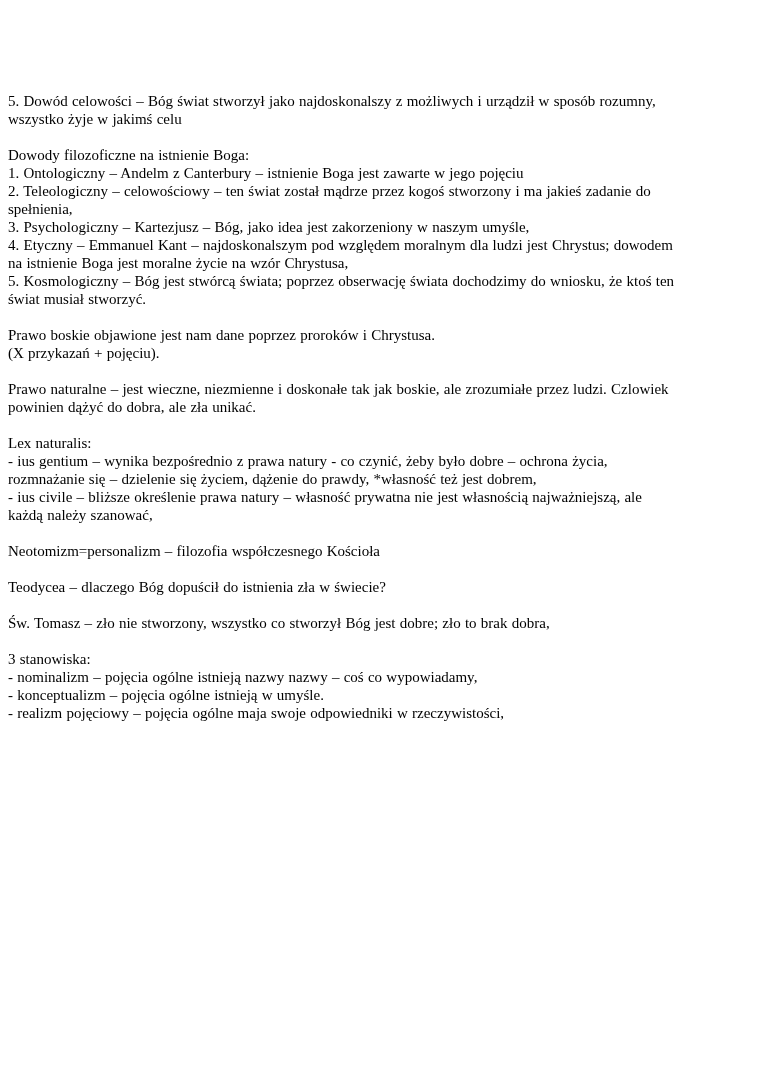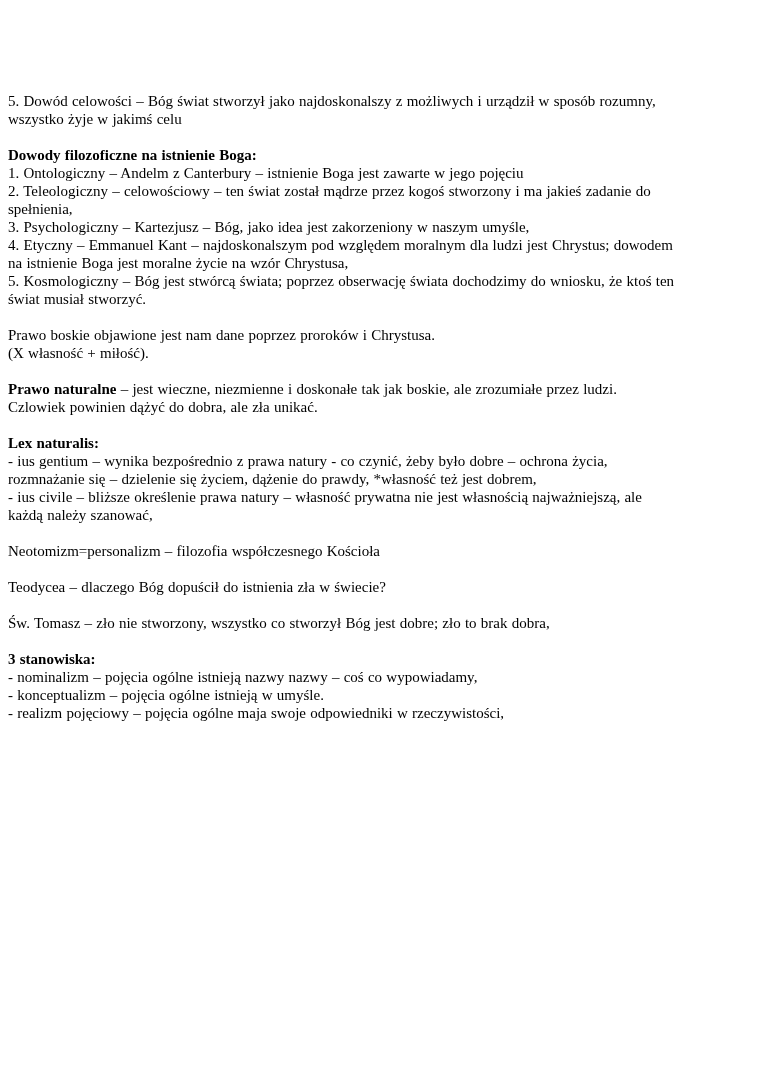--- a/index.html
+++ b/index.html
@@ -28,7 +28,7 @@
     word-spacing: 0.5px;
   }
   .bold {
-    font-weight: bold;
+    font-weight: normal;
   }
 </style>
 </head>

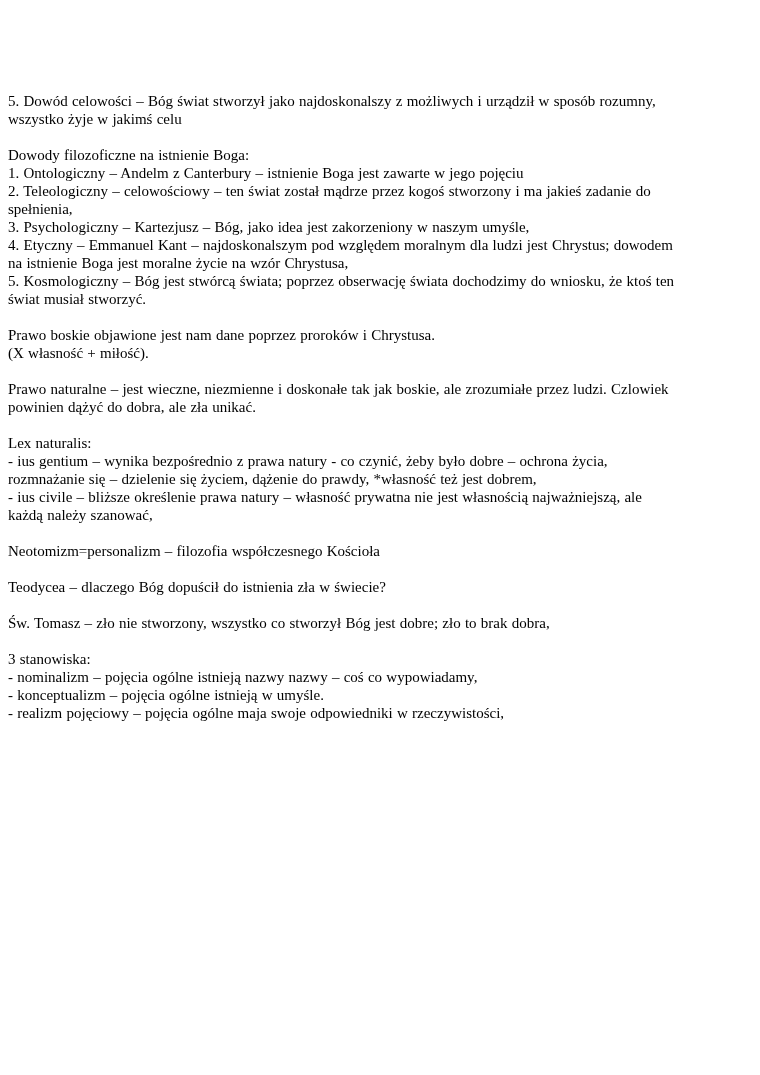--- a/index.html
+++ b/index.html
@@ -48,7 +48,7 @@
     </div>
     <div class="block">
       <p class="para"><span>Prawo boskie objawione jest nam dane poprzez proroków i Chrystusa.</span></p>
-      <p class="para"><span>(X własność + miłość).</span></p>
+      <p class="para"><span>(X przykazań + pojęciu).</span></p>
     </div>
     <div class="block">
       <p class="para"><span class="bold">Prawo naturalne</span><span> – jest wieczne, niezmienne i doskonałe tak jak boskie, ale zrozumiałe przez ludzi. Czlowiek powinien dążyć do dobra, ale zła unikać.</span></p>

